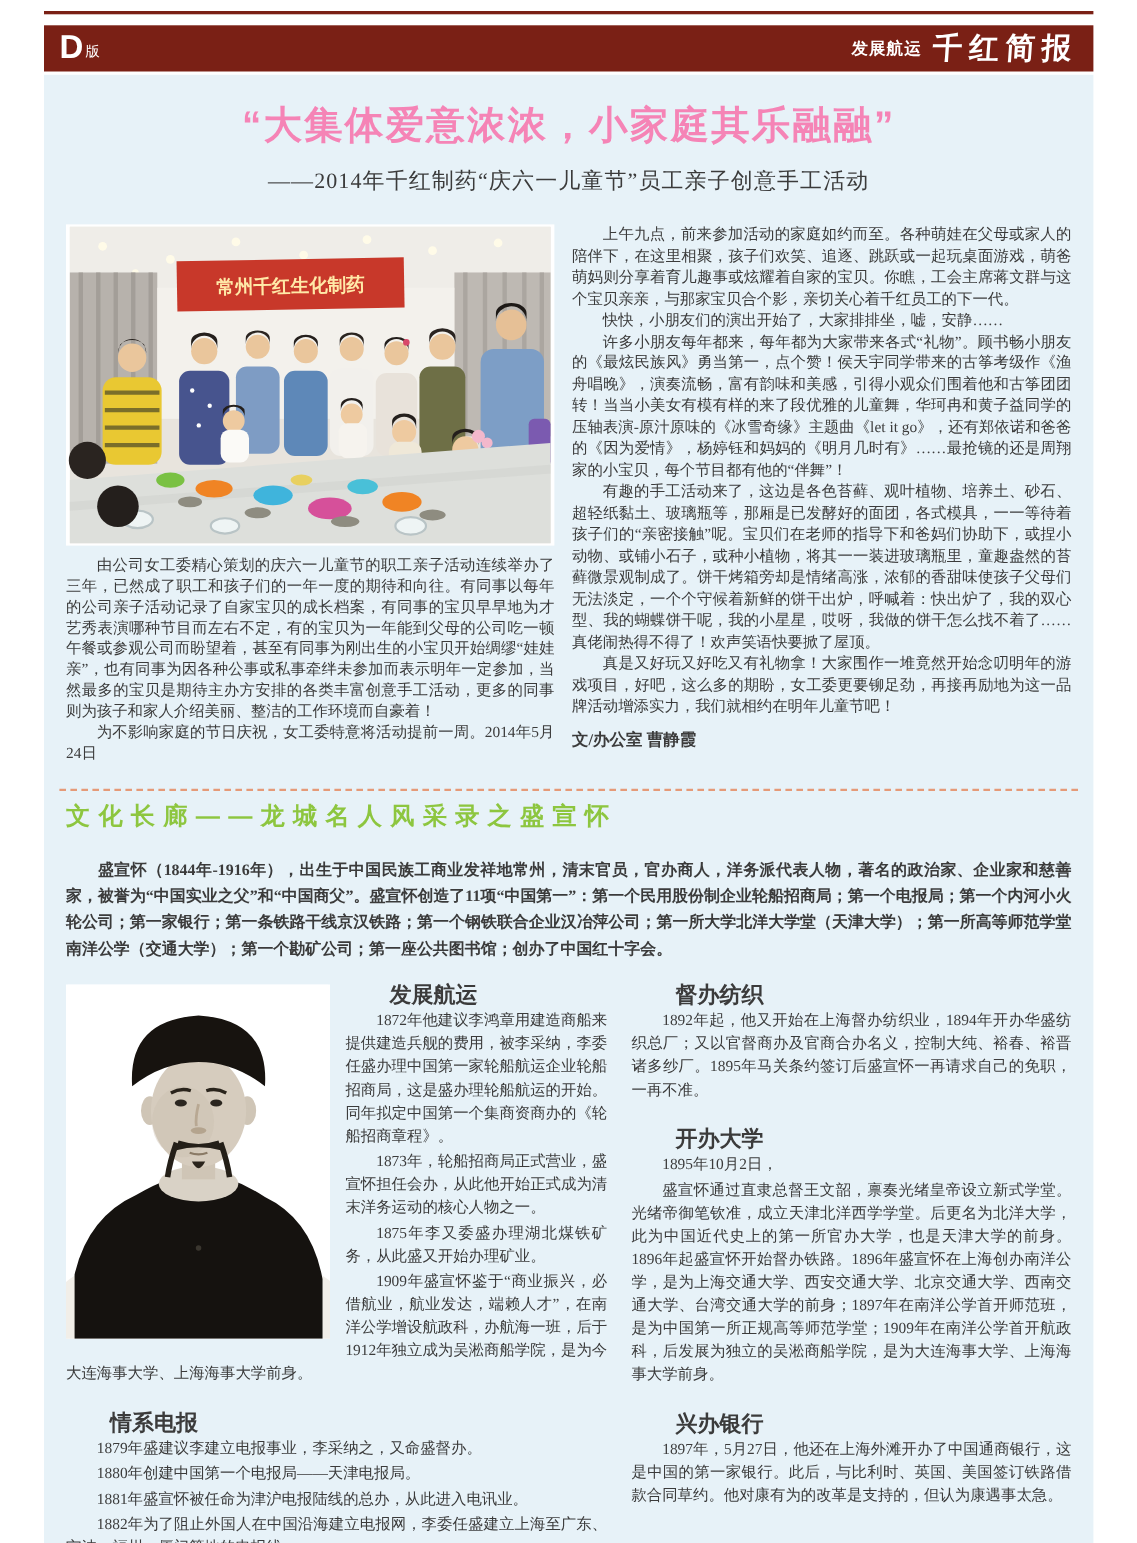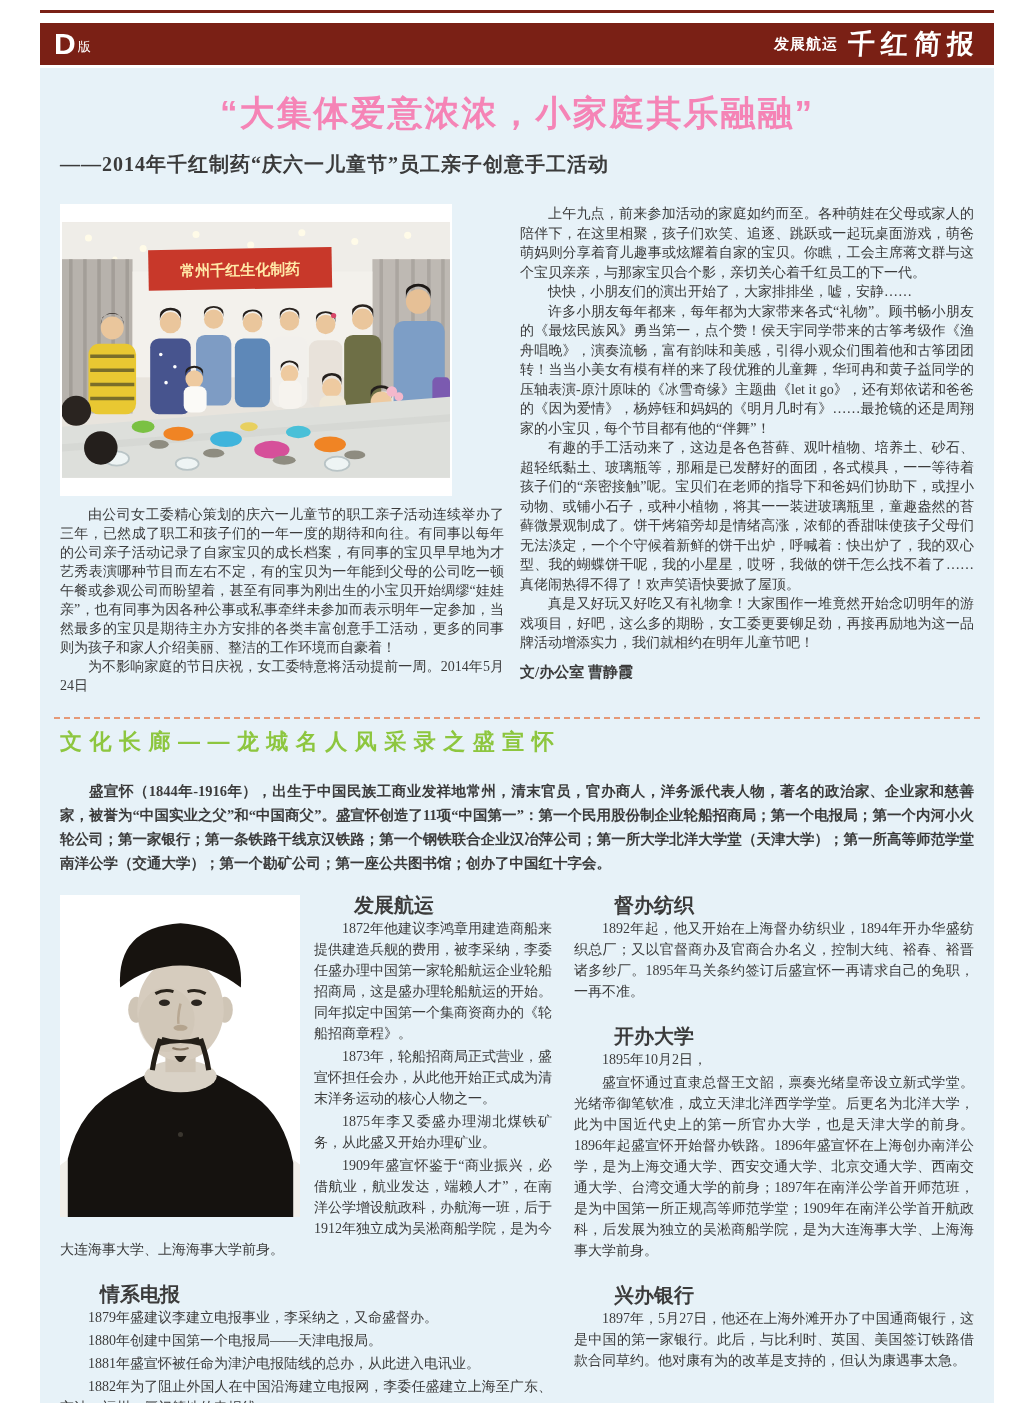--- a/index.html
+++ b/index.html
@@ -20,7 +20,7 @@
   
   .headline { text-align:center; color:#f584b6; font-size:35px; font-weight:800;
     letter-spacing:2px; font-family:"Liberation Sans",sans-serif; margin-top:6px; }
-  .subtitle { font-size:20px; font-weight:700; margin-top:14px; letter-spacing:1px; }
+  .subtitle { text-align:center; font-size:20px; font-weight:400; margin-top:14px; letter-spacing:1px; }
   .a1-body { display:flex; gap:16px; margin-top:26px; }
   .a1-left { flex:0 0 444px; }
   .a1-right { flex:1; }

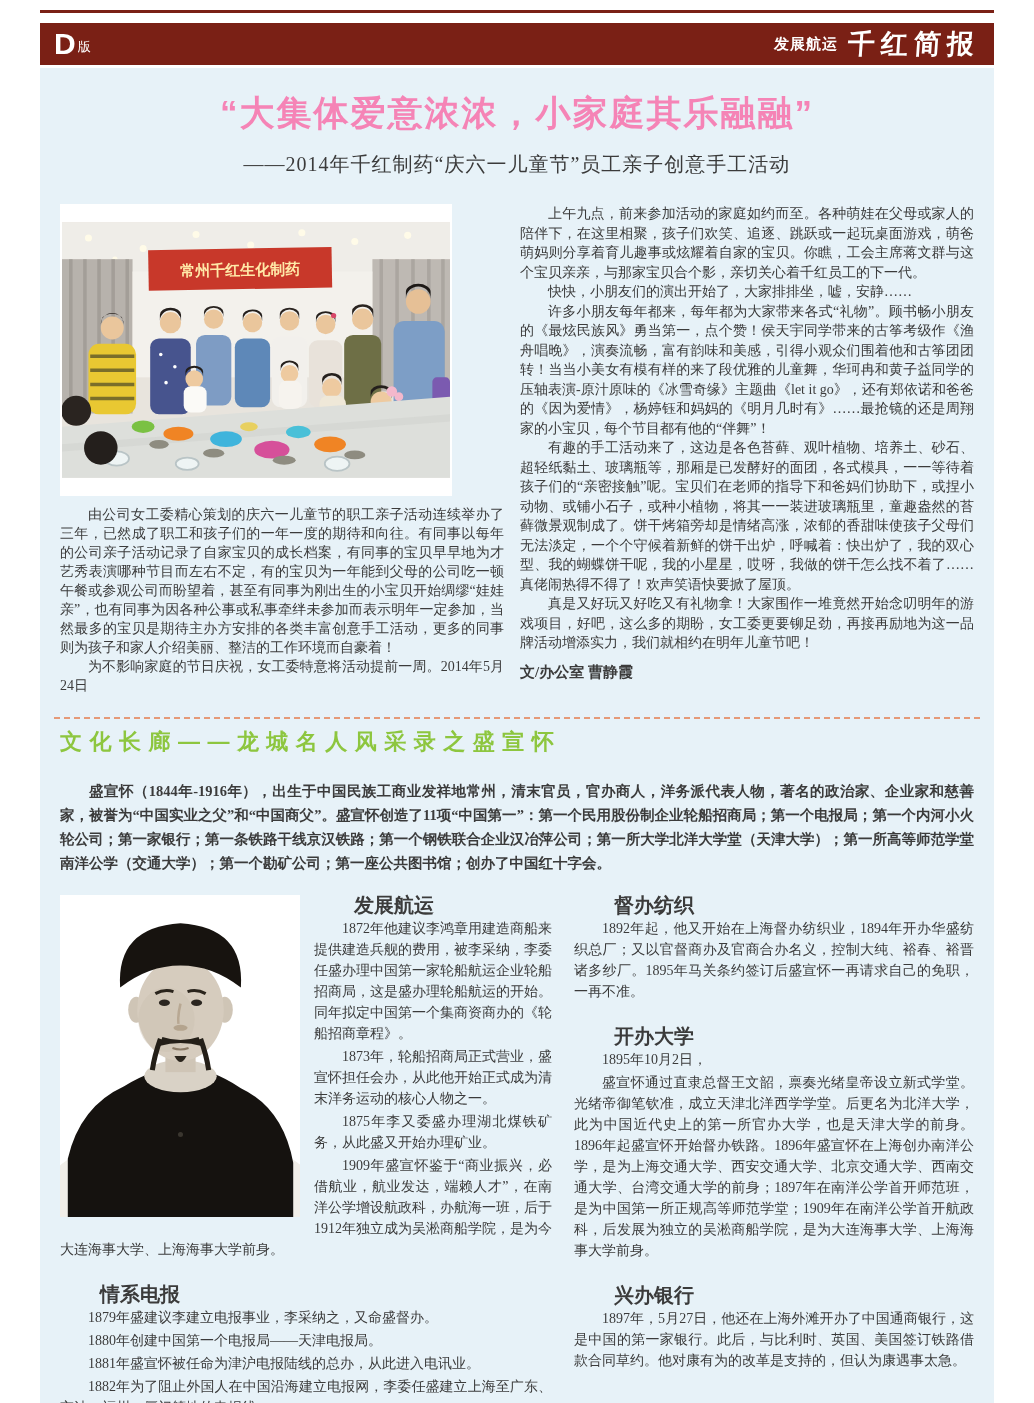--- a/index.html
+++ b/index.html
@@ -24,7 +24,7 @@
   .a1-body { display:flex; gap:16px; margin-top:26px; }
   .a1-left { flex:0 0 444px; }
   .a1-right { flex:1; }
-  .photo1 { width:392px; height:292px; background:#fff; padding:2px; }
+  .photo1 { width:444px; height:292px; background:#fff; padding:2px; }
   .photo1 svg { display:block; width:100%; height:100%; }
   .para { font-size:14px; line-height:19.5px; text-align:justify; text-indent:2em; }
   .a1-left .para { line-height:19px; }

